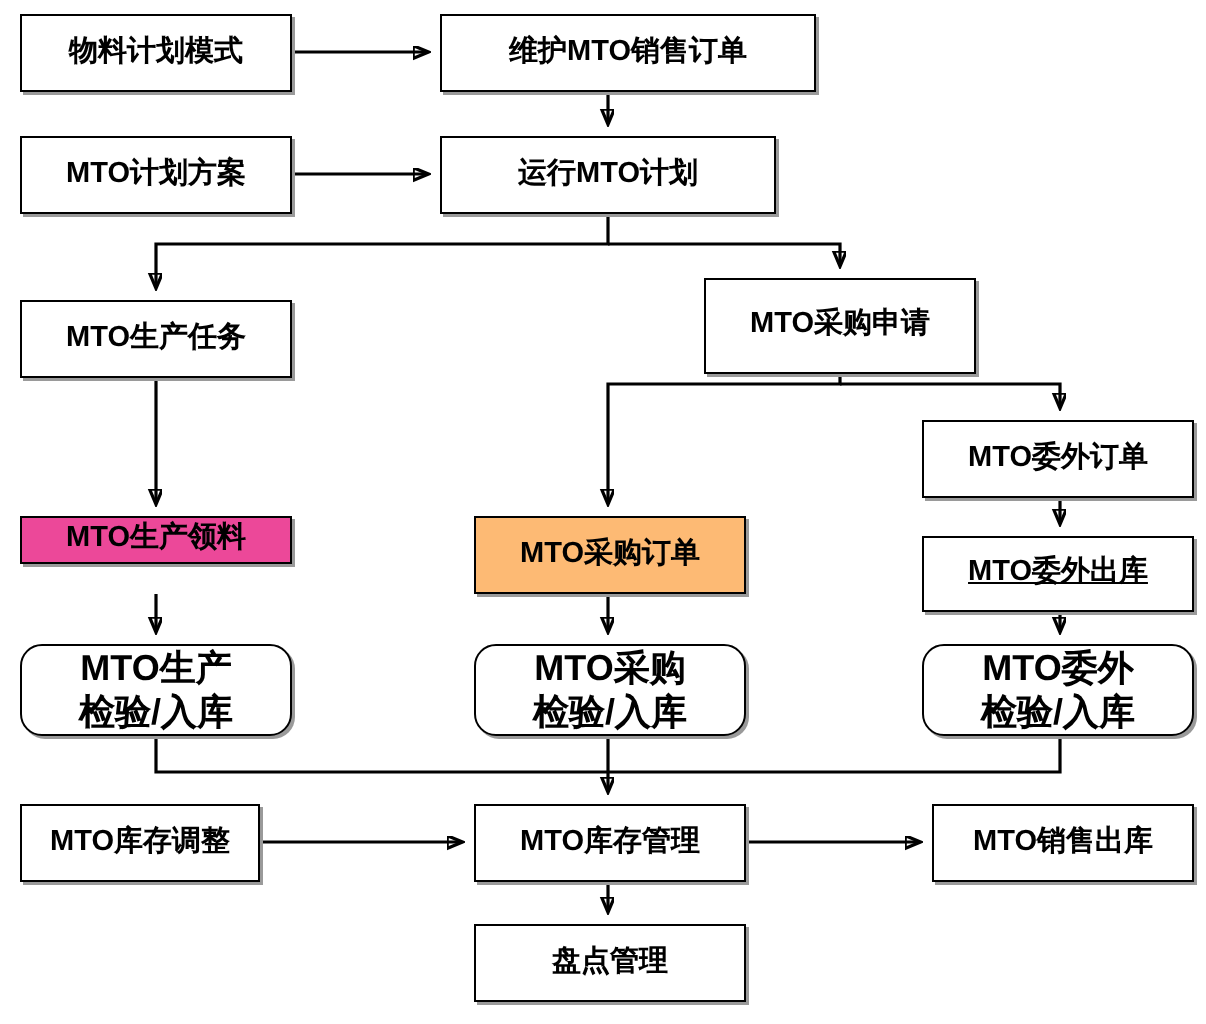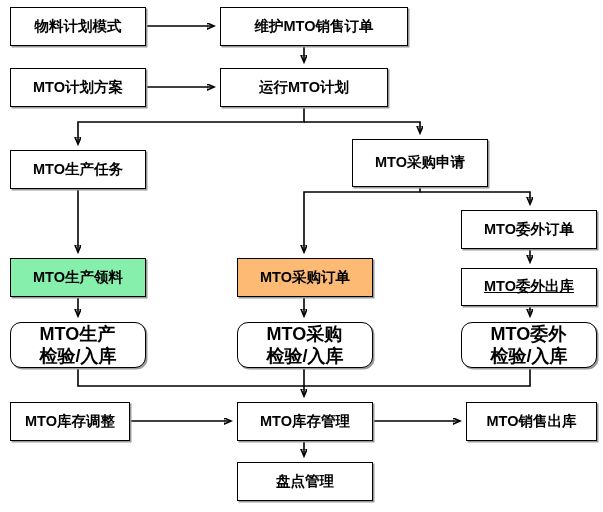--- a/index.html
+++ b/index.html
@@ -23,6 +23,7 @@
     display: flex;
     align-items: center;
     justify-content: center;
+    text-align: center;
     color: #000000;
     font-size: 14.5px;
     font-weight: 700;

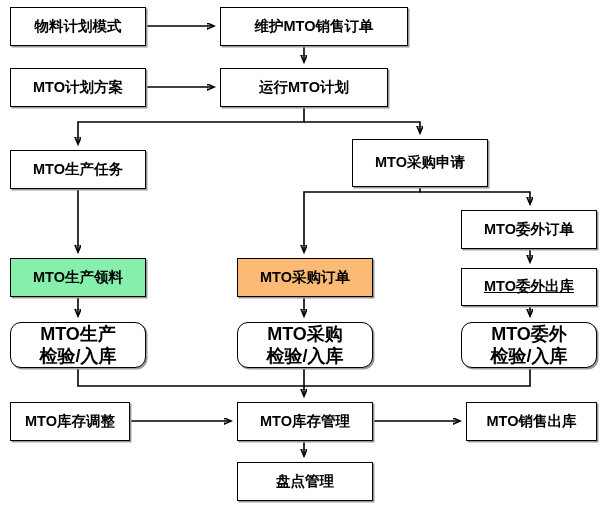--- a/index.html
+++ b/index.html
@@ -95,7 +95,7 @@
       <div class="node" style="left: 10px; top: 150px; width: 136px; height: 39px; border-color: rgb(0, 0, 0); background: rgb(255, 255, 255); box-shadow: rgb(154, 154, 154) 1.5px 1.5px 0px 0px;">MTO生产任务</div>
       <div class="node" style="left: 352px; top: 139px; width: 136px; height: 48px; border-color: rgb(0, 0, 0); background: rgb(255, 255, 255); box-shadow: rgb(154, 154, 154) 1.5px 1.5px 0px 0px;">MTO采购申请</div>
       <div class="node" style="left: 461px; top: 210px; width: 136px; height: 39px; border-color: rgb(0, 0, 0); background: rgb(255, 255, 255); box-shadow: rgb(154, 154, 154) 1.5px 1.5px 0px 0px;">MTO委外订单</div>
-      <div class="node" style="left: 10px; top: 258px; width: 136px; height: 39px; border-color: rgb(0, 0, 0); background: #86efac; box-shadow: rgb(154, 154, 154) 1.5px 1.5px 0px 0px;">MTO生产领料</div>
+      <div class="node" style="left: 10px; top: 258px; width: 136px; height: 24px; border-color: rgb(0, 0, 0); background: #ec4899; box-shadow: rgb(154, 154, 154) 1.5px 1.5px 0px 0px;">MTO生产领料</div>
       <div class="node" style="left: 237px; top: 258px; width: 136px; height: 39px; border-color: rgb(0, 0, 0); background: #fdba74; box-shadow: rgb(154, 154, 154) 1.5px 1.5px 0px 0px;">MTO采购订单</div>
       <div class="node" style="left: 461px; top: 268px; width: 136px; height: 38px; border-color: rgb(0, 0, 0); background: rgb(255, 255, 255); box-shadow: rgb(154, 154, 154) 1.5px 1.5px 0px 0px; text-decoration: underline;">MTO委外出库</div>
       <div class="node two-line" style="left: 10px; top: 322px; width: 136px; height: 46px; border-color: rgb(0, 0, 0); background: rgb(255, 255, 255); box-shadow: rgb(154, 154, 154) 1.5px 1.5px 0px 0px;">MTO生产

